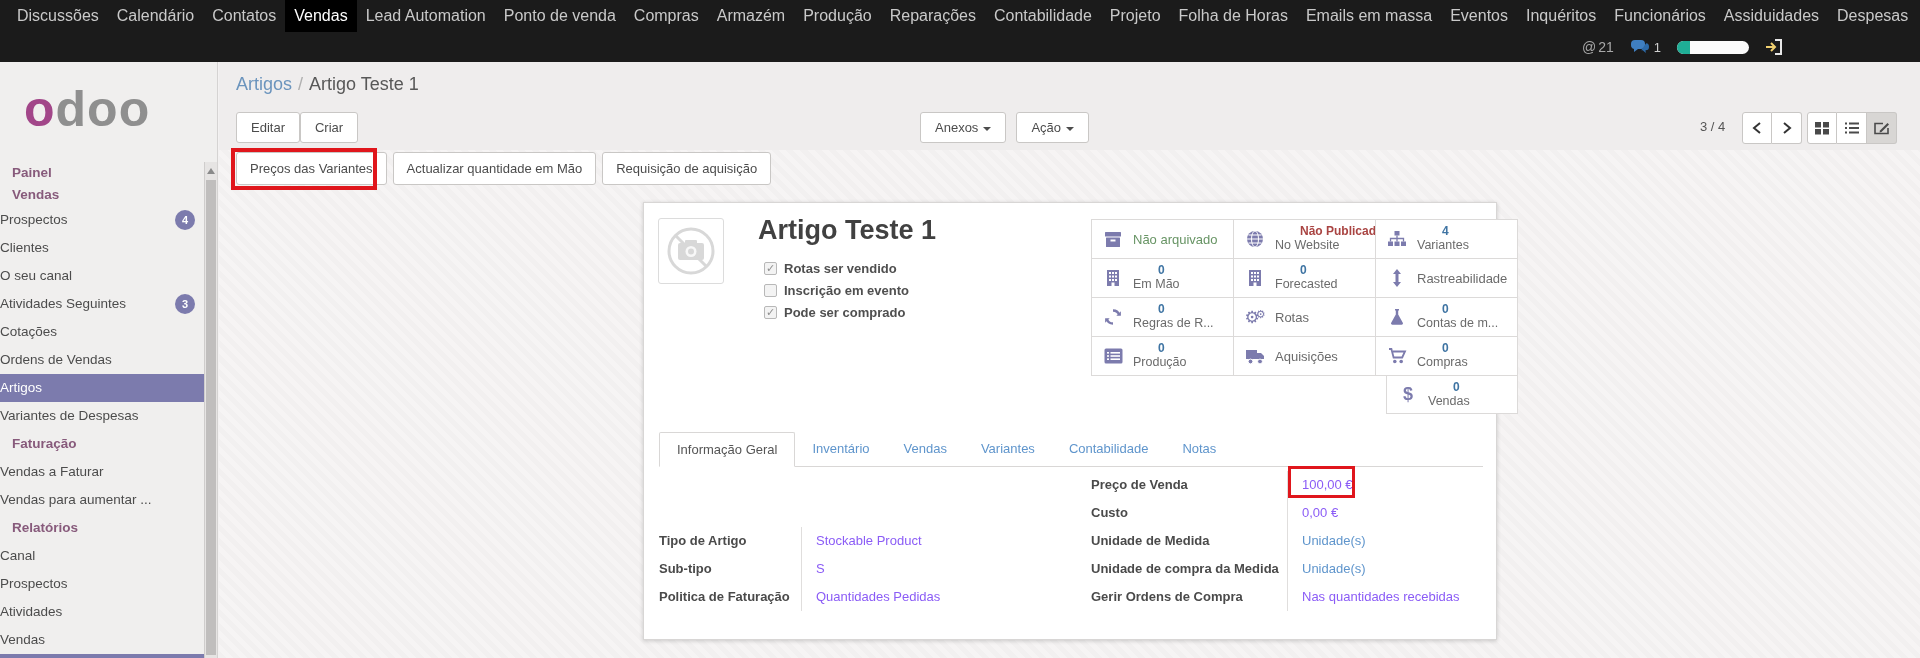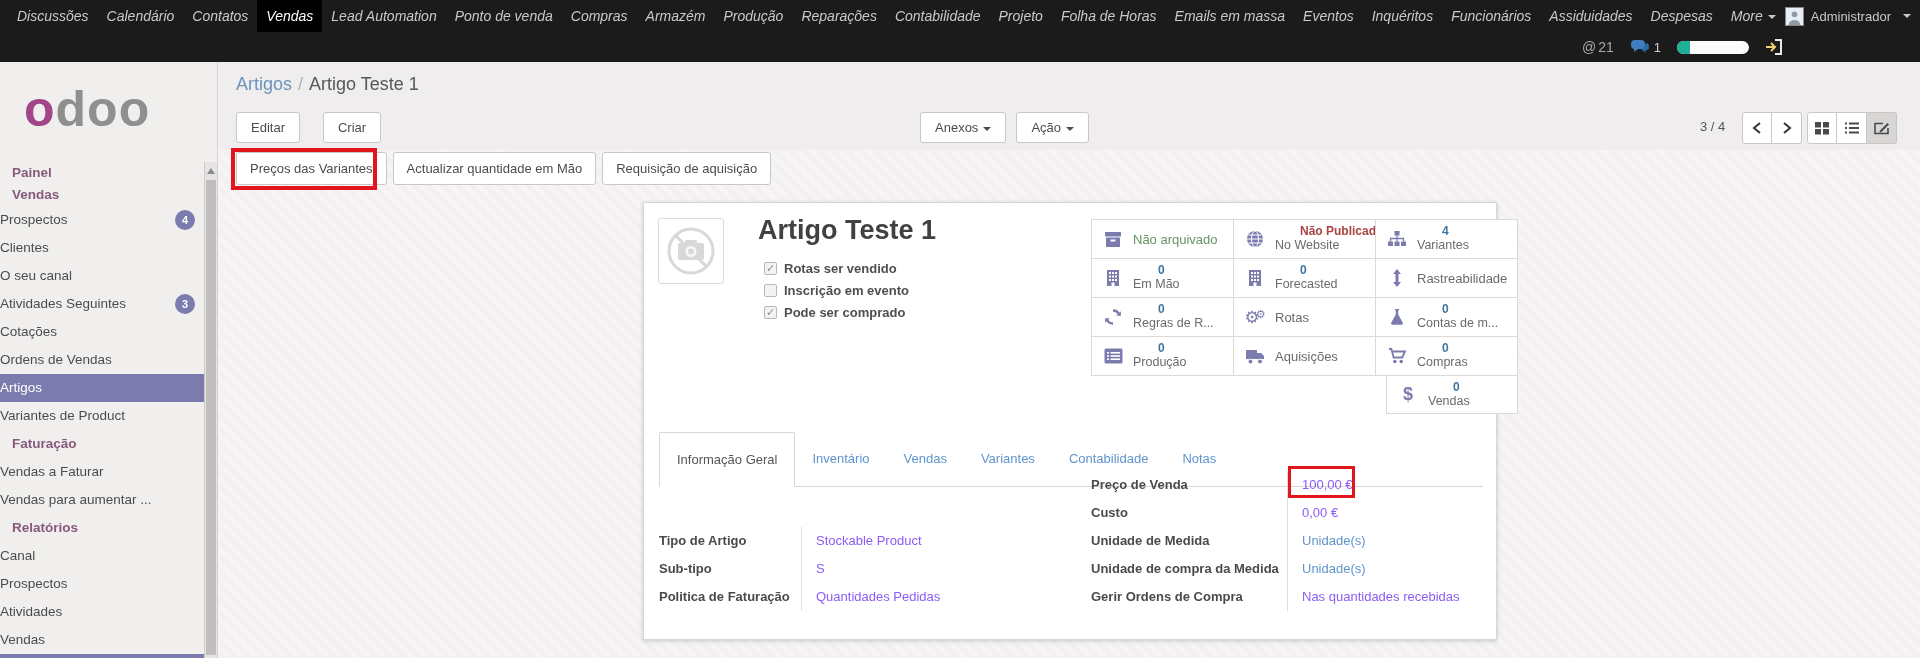--- a/index.html
+++ b/index.html
@@ -10,7 +10,7 @@
   
   .topbar { position:absolute; top:0; left:0; width:1920px; height:62px; background:#1b1b1b; z-index:10; }
   .topbar-row1 { display:flex; align-items:stretch; height:32px; padding-left:8px; }
-  .menu-item { color:#c9c9c9; font-size:14px; padding:0 9px; line-height:32px; cursor:pointer; white-space:nowrap;font-style:italic; }
+  .menu-item { color:#c9c9c9; font-size:16px; padding:0 9px; line-height:32px; cursor:pointer; white-space:nowrap; }
   .menu-item.active { background:#000; color:#fff; }
   .topbar-right { margin-left:auto; display:flex; align-items:center; gap:7px; padding-right:14px; color:#c9c9c9; font-size:13px; white-space:nowrap; }
   .avatar { width:19px; height:19px; border:1px solid #888; background:#fff; }

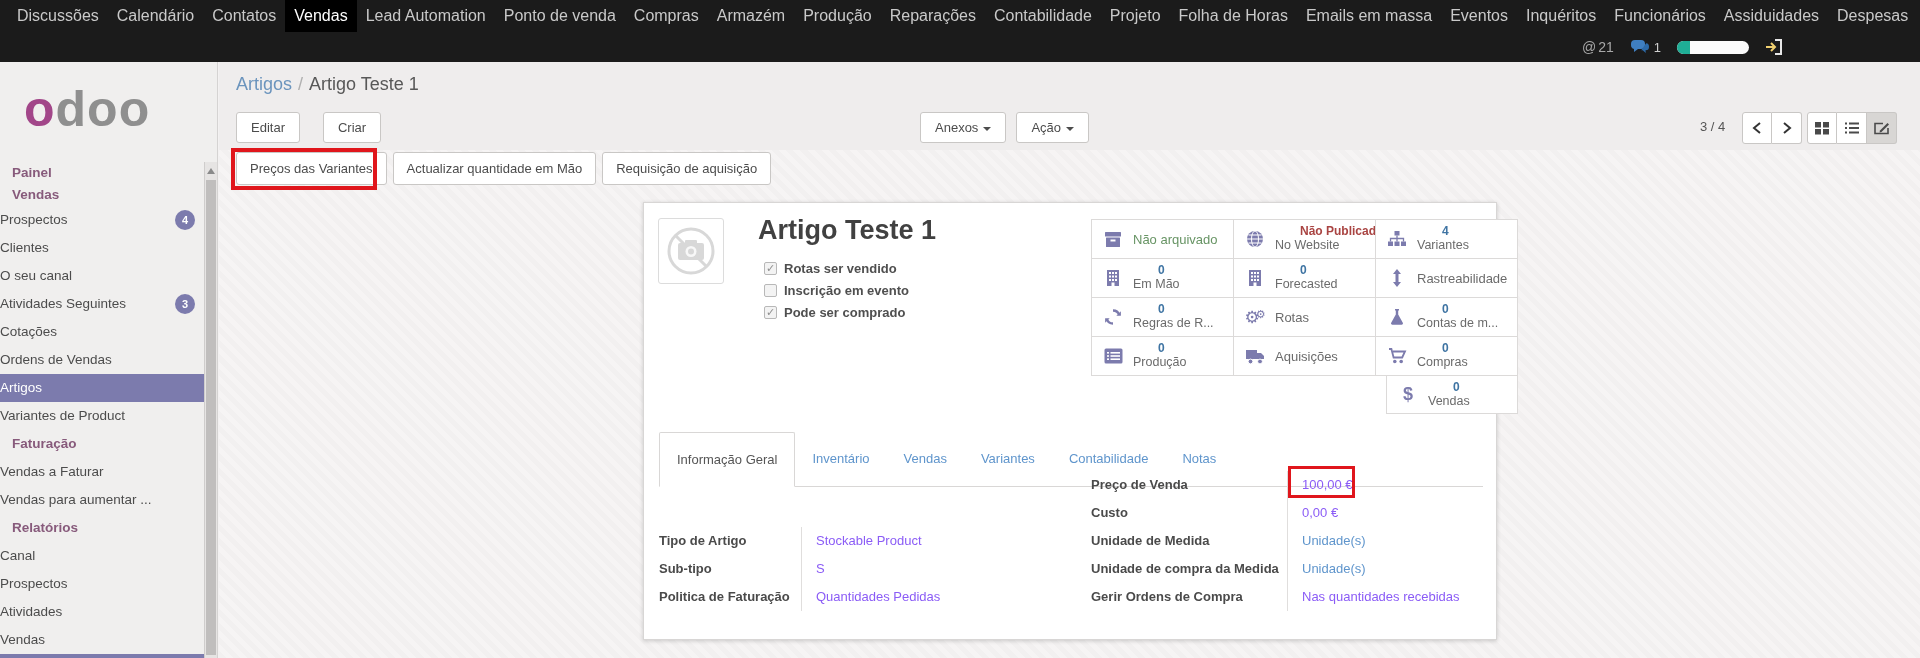--- a/index.html
+++ b/index.html
@@ -43,7 +43,7 @@
   .breadcrumb .bc-link { color:#6b94bd; cursor:pointer; }
   .breadcrumb .bc-sep { color:#b0b0b0; padding:0 6px; }
   .btn { background:#fff; border:1px solid #c9c7c5; border-radius:3px; font-size:13px; color:#4c4c4c; padding:7px 14px; cursor:pointer; font-family:inherit; white-space:nowrap; }
-  .cp-buttons { position:absolute; left:17px; top:50px; display:flex; gap:23px; }
+  .cp-buttons { position:absolute; left:17px; top:50px; display:flex; gap:0; }
   .cp-dropdowns { position:absolute; left:701px; top:50px; display:flex; gap:10px; }
   .pager-text { position:absolute; left:1481px; top:57px; font-size:13px; color:#555; }
   .btn-group { position:absolute; top:50px; display:inline-flex; }

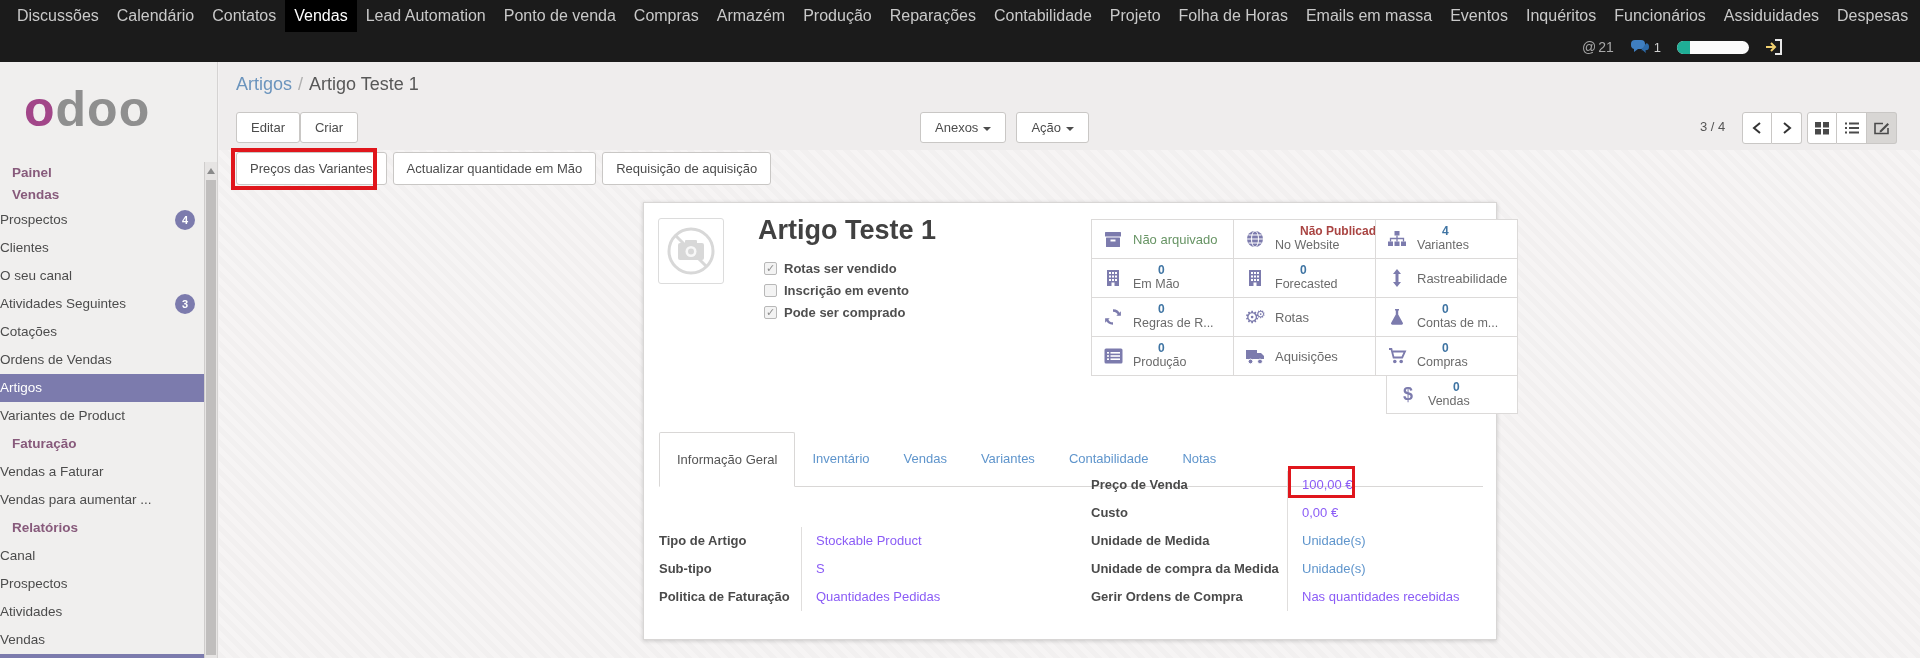--- a/index.html
+++ b/index.html
@@ -186,7 +186,7 @@
       <div class="nav-item">Cotações</div>
       <div class="nav-item">Ordens de Vendas</div>
       <div class="nav-item selected">Artigos</div>
-      <div class="nav-item">Variantes de Product</div>
+      <div class="nav-item">Variantes de Despesas</div>
       <div class="nav-header">Faturação</div>
       <div class="nav-item">Vendas a Faturar</div>
       <div class="nav-item">Vendas para aumentar ...</div>

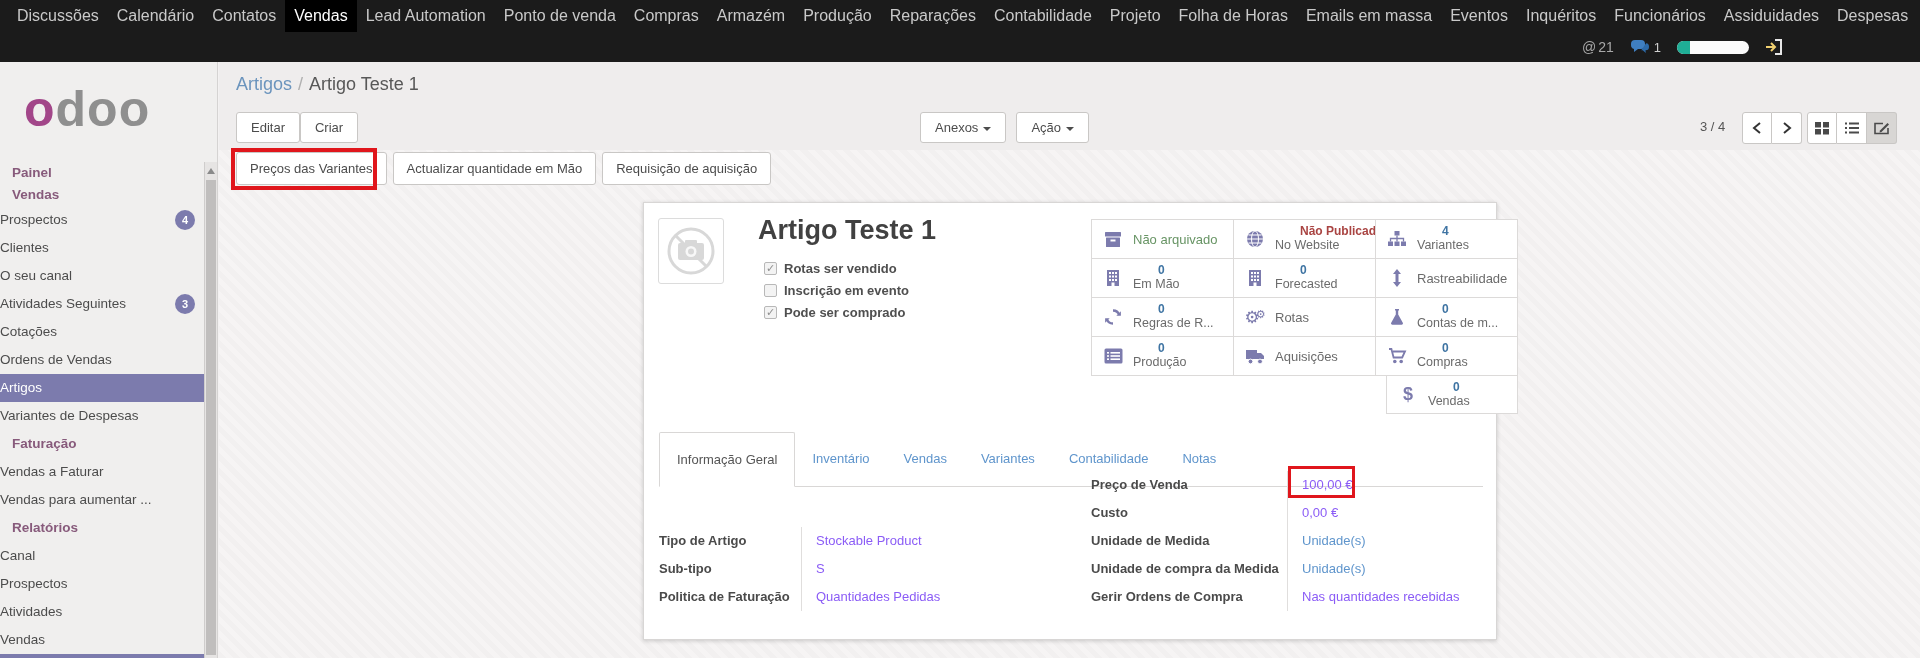--- a/index.html
+++ b/index.html
@@ -90,7 +90,7 @@
 
   
   .tabs { position:absolute; left:15px; top:228px; width:824px; border-bottom:1px solid #d9d7d6; display:flex; }
-  .tab { font-size:13px; padding:19px 17px; color:#5f95cc; cursor:pointer; position:relative; top:1px; white-space:nowrap; }
+  .tab { font-size:13px; padding:9px 17px; color:#5f95cc; cursor:pointer; position:relative; top:1px; white-space:nowrap; }
   .tab.active { background:#fff; border:1px solid #d9d7d6; border-bottom:1px solid #fff; border-radius:2px 2px 0 0; color:#555; }
 
   

